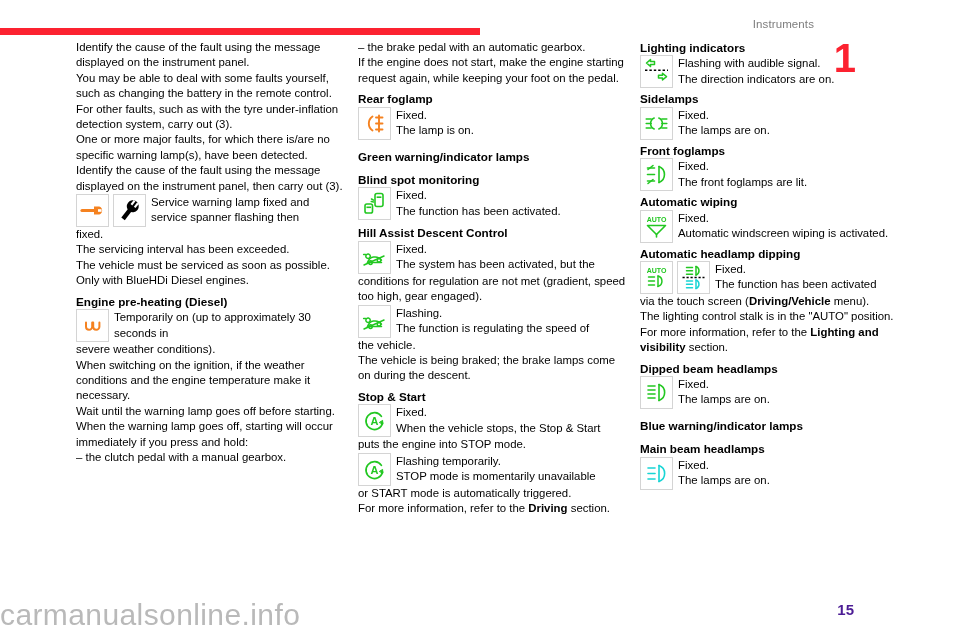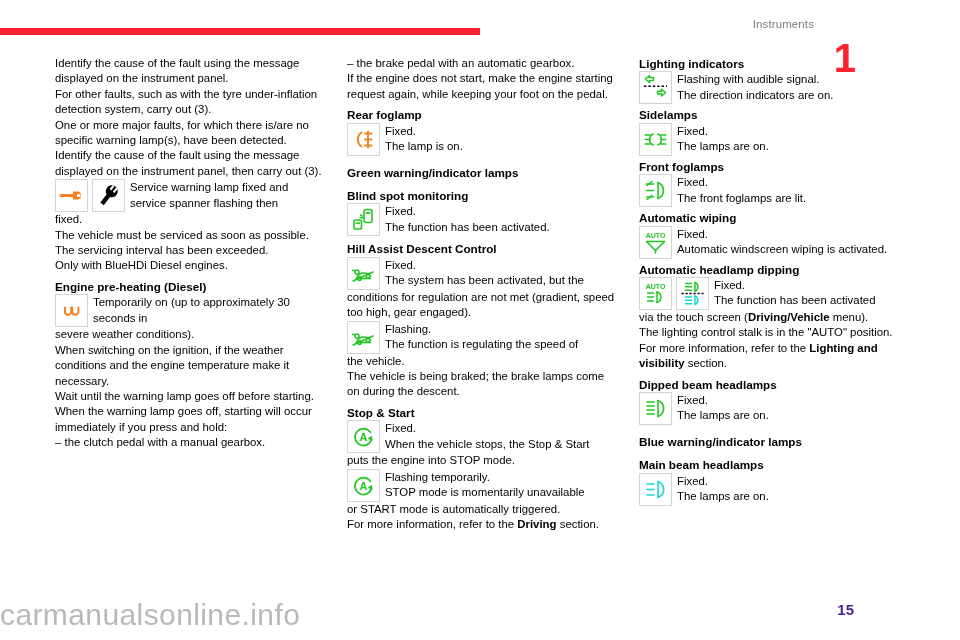--- a/index.html
+++ b/index.html
@@ -32,10 +32,11 @@
 
   
   .cols{
-    position:absolute;left:55px;top:56px;
+    position:absolute;left:55px;top:40px;
     width:855px;
     display:flex;
-    gap:22px;
+    gap:12px;
+    justify-content:flex-end;
   }
   .col{width:270px;}
 

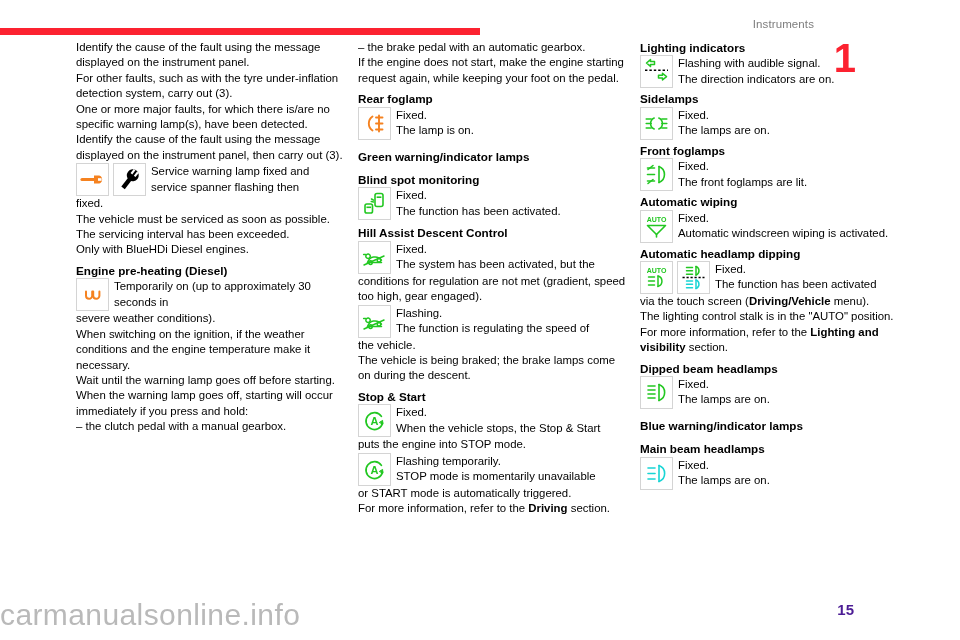--- a/index.html
+++ b/index.html
@@ -95,6 +95,7 @@
     <div class="col">
 
       <p>Identify the cause of the fault using the message displayed on the instrument panel.</p>
+      <p>You may be able to deal with some faults yourself, such as changing the battery in the remote control.</p>
       <p>For other faults, such as with the tyre under-inflation detection system, carry out (3).</p>
 
 

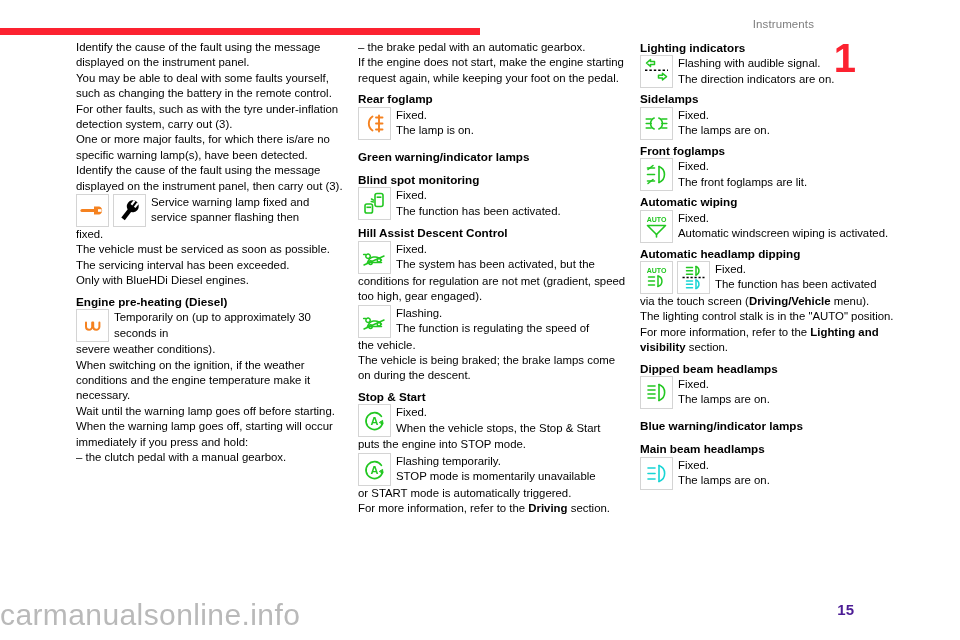--- a/index.html
+++ b/index.html
@@ -128,8 +128,8 @@
       </div>
 
       <p>fixed.</p>
+      <p>The servicing interval has been exceeded.</p>
       <p>The vehicle must be serviced as soon as possible.</p>
-      <p>The servicing interval has been exceeded.</p>
       <p>Only with BlueHDi Diesel engines.</p>
 
       <p class="h-sub">Engine pre-heating (Diesel)</p>

